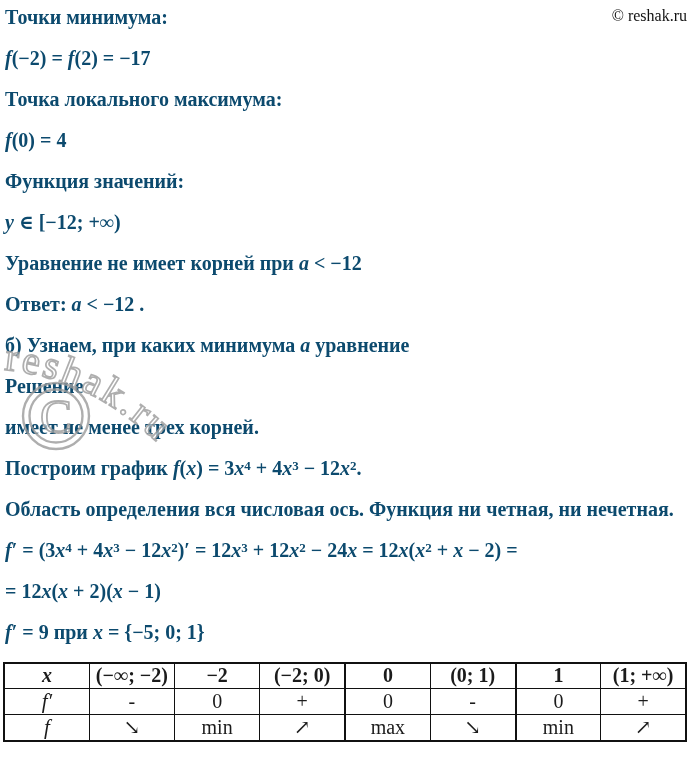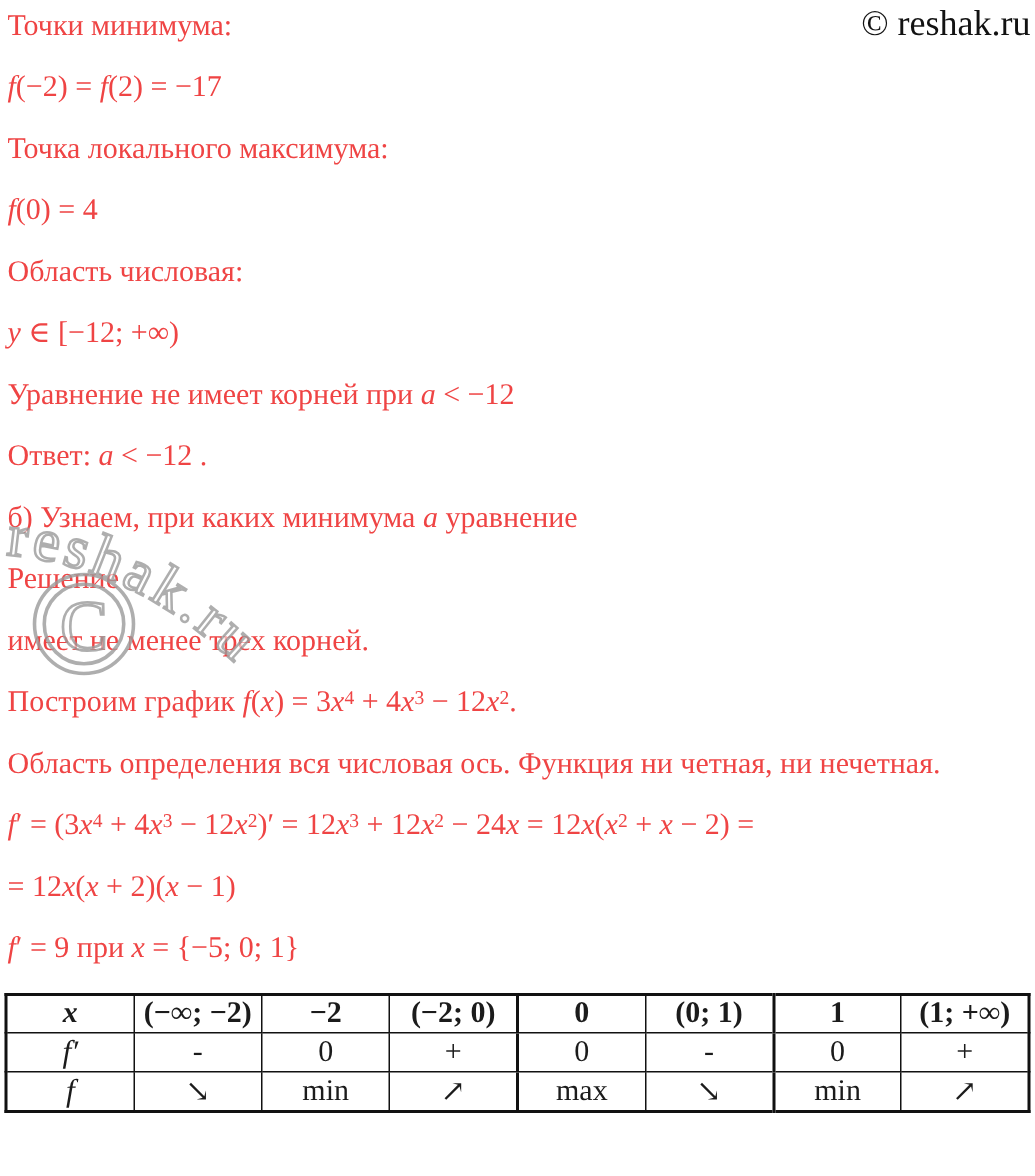--- a/index.html
+++ b/index.html
@@ -28,7 +28,8 @@
     line-height: 22px;
     margin-bottom: 19px;
     white-space: nowrap;
-    color: #ef4444;
+    color: #0c4a6e;
+    font-weight: bold;
   }
   .line .mi { font-style: italic; }
   .line sup {

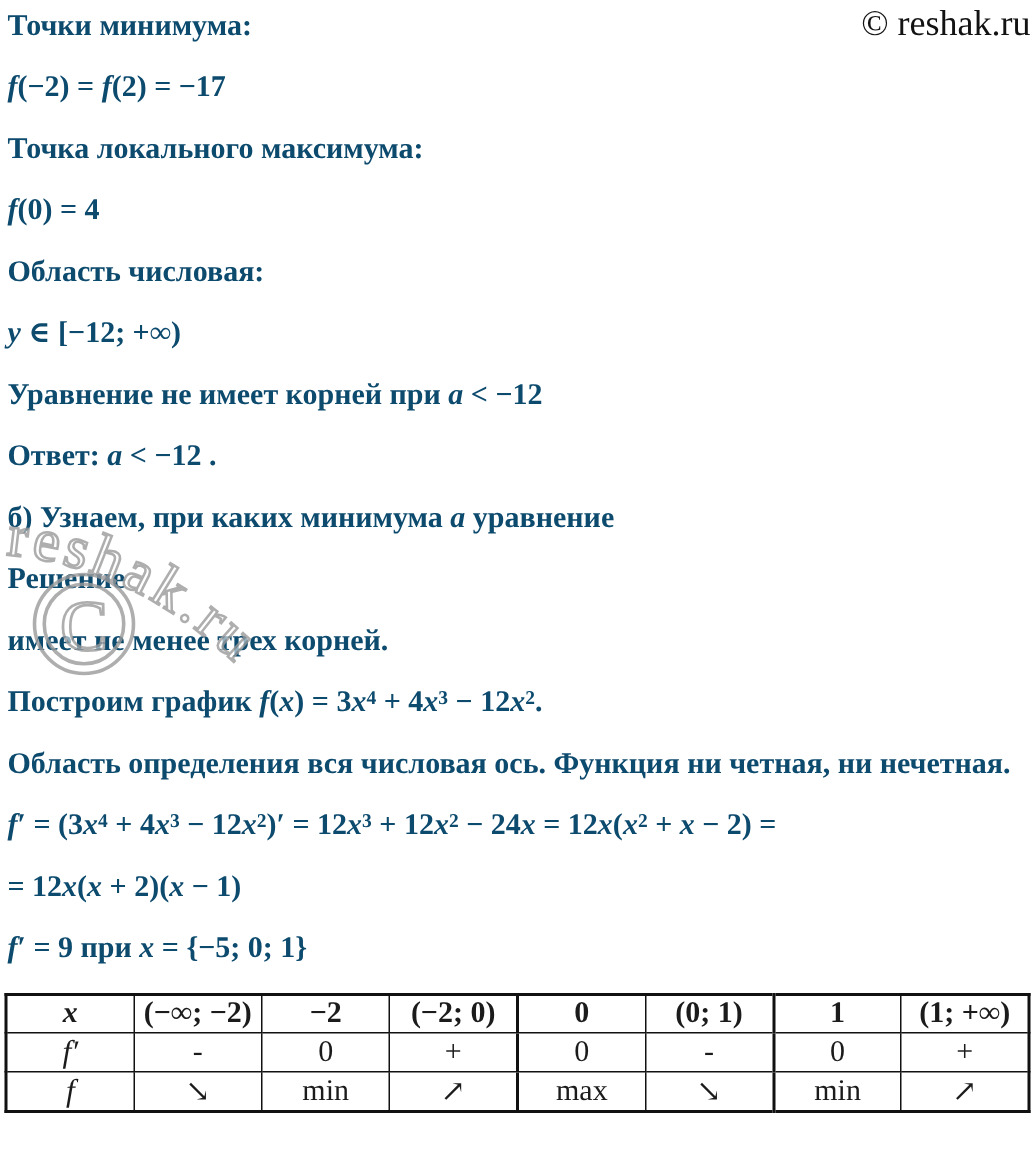--- a/index.html
+++ b/index.html
@@ -17,7 +17,7 @@
     position: absolute;
     top: 5px;
     right: 3px;
-    font-size: 24px;
+    font-size: 16px;
     line-height: 22px;
     color: #121212;
     white-space: nowrap;

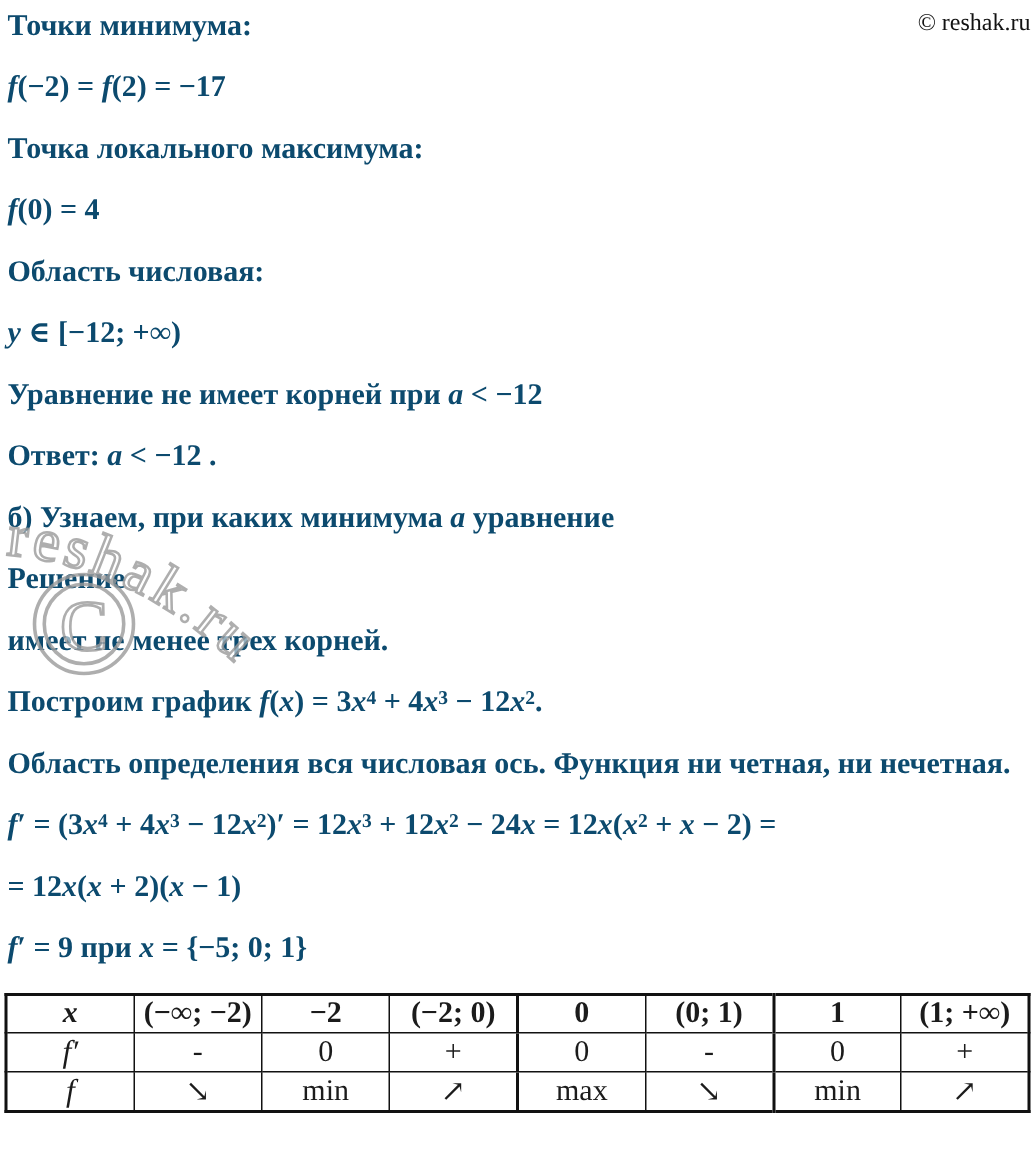--- a/index.html
+++ b/index.html
@@ -82,7 +82,7 @@
         <p class="line"><span class="mi">f</span><span>(−2) = </span><span class="mi">f</span><span>(2) = −17</span></p>
         <p class="line"><span>Точка локального максимума:</span></p>
         <p class="line"><span class="mi">f</span><span>(0) = 4</span></p>
-        <p class="line"><span>Область числовая:</span></p>
+        <p class="line"><span>Функция значений:</span></p>
         <p class="line"><span class="mi">y</span><span> ∈ [−12; +∞)</span></p>
         <p class="line"><span>Уравнение не имеет корней при </span><span class="mi">a</span><span> &lt; −12</span></p>
         <p class="line"><span>Ответ: </span><span class="mi">a</span><span> &lt; −12 .</span></p>

